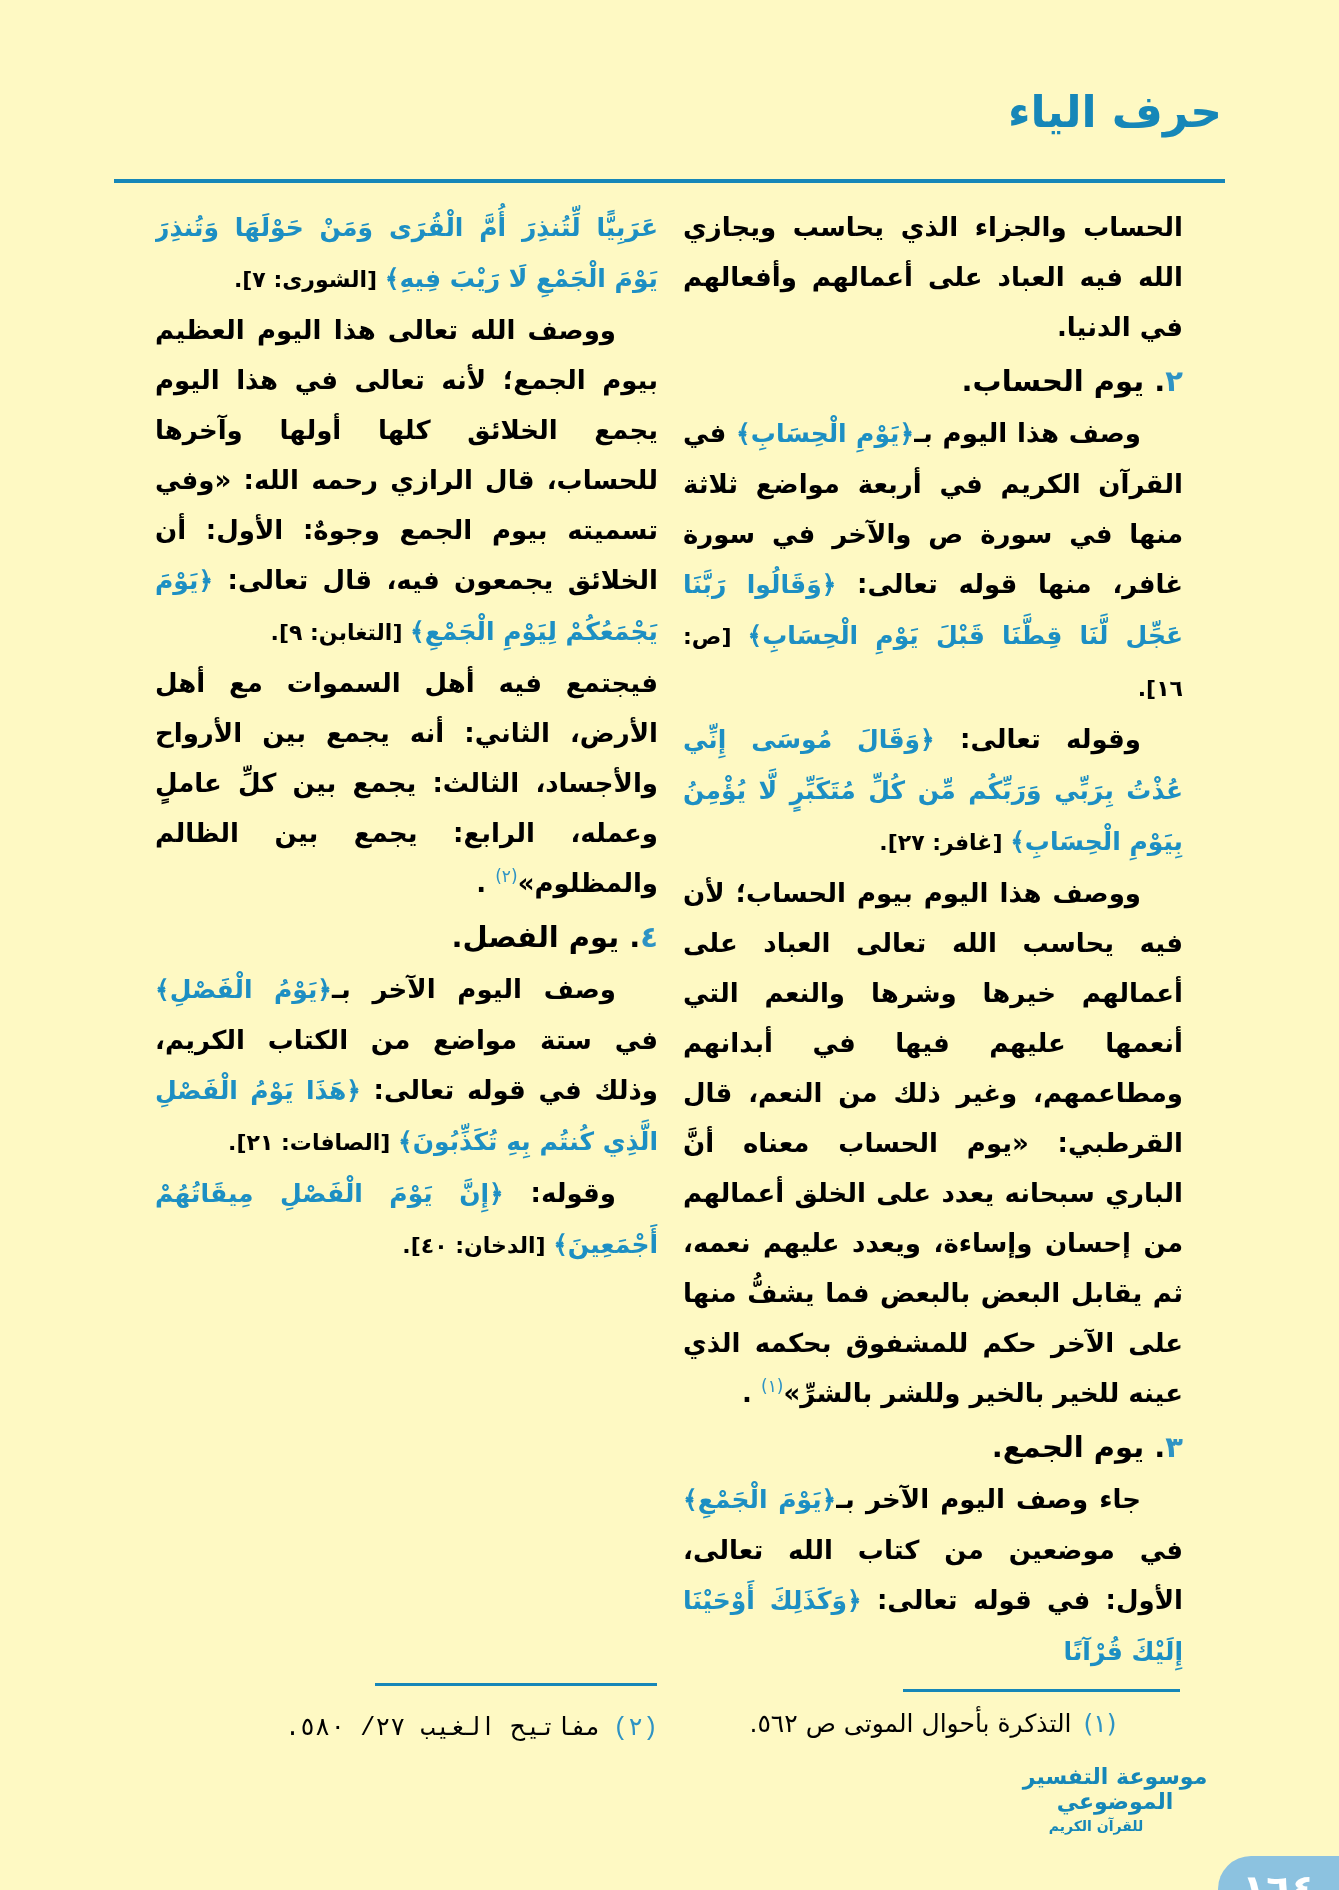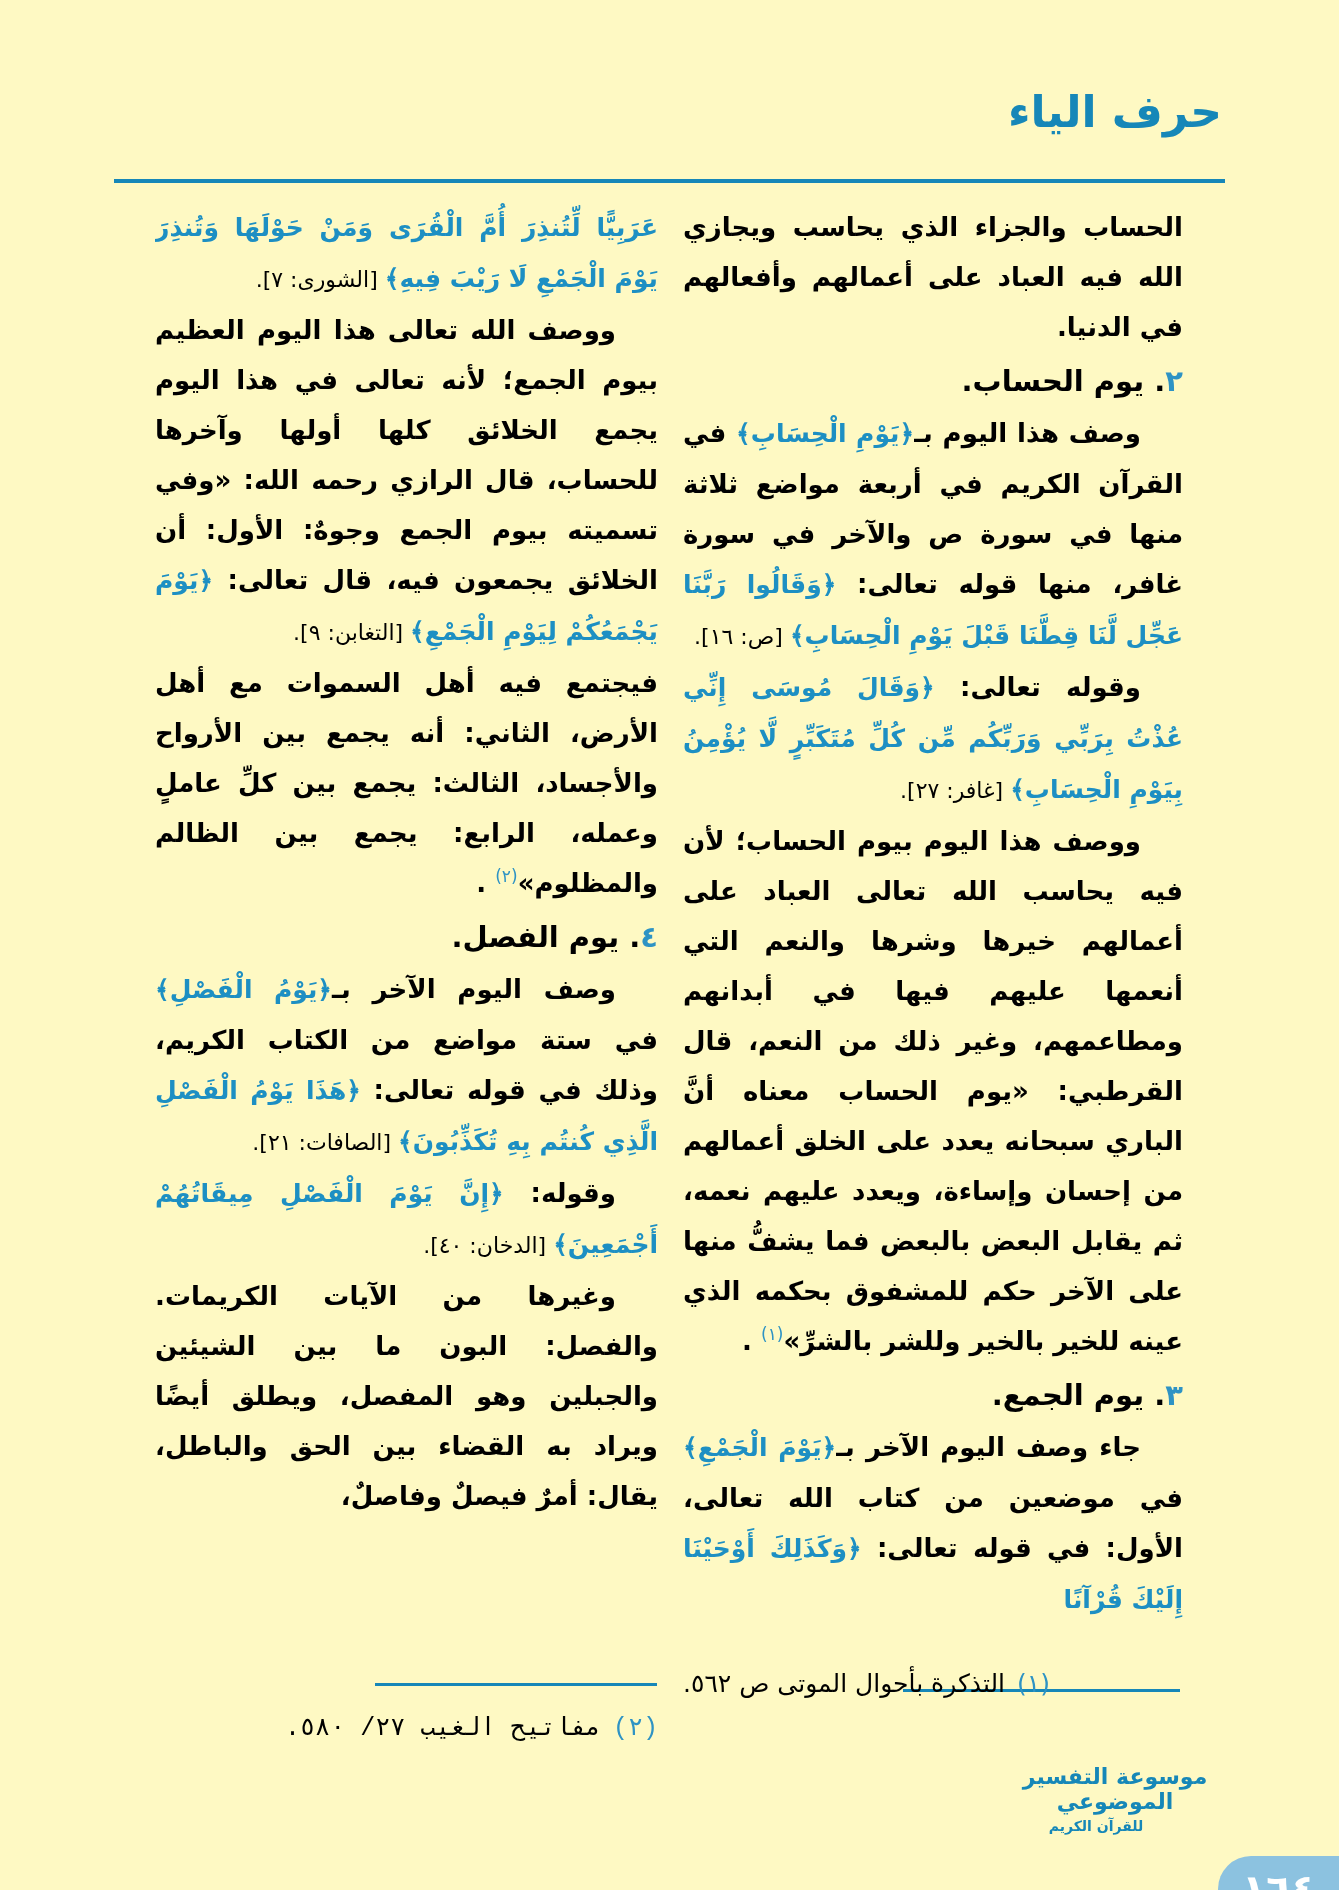--- a/index.html
+++ b/index.html
@@ -35,7 +35,7 @@
   .heading{font-size:29px;font-weight:bold;margin:4px 0 2px;}
   .hnum{color:var(--hnum);}
   .quran{color:var(--quran);font-weight:bold;font-size:25px;}
-  .ref{font-weight:normal;font-size:22px;}
+  .ref{font-weight:bold;font-size:22px;}
   .fn-mark{color:var(--hnum);font-size:17px;vertical-align:super;font-weight:normal;line-height:0;}
   .fn-sep{position:absolute;height:3px;background:var(--accent);}
   .fn-sep-right{top:1689px;right:159px;width:277px;}

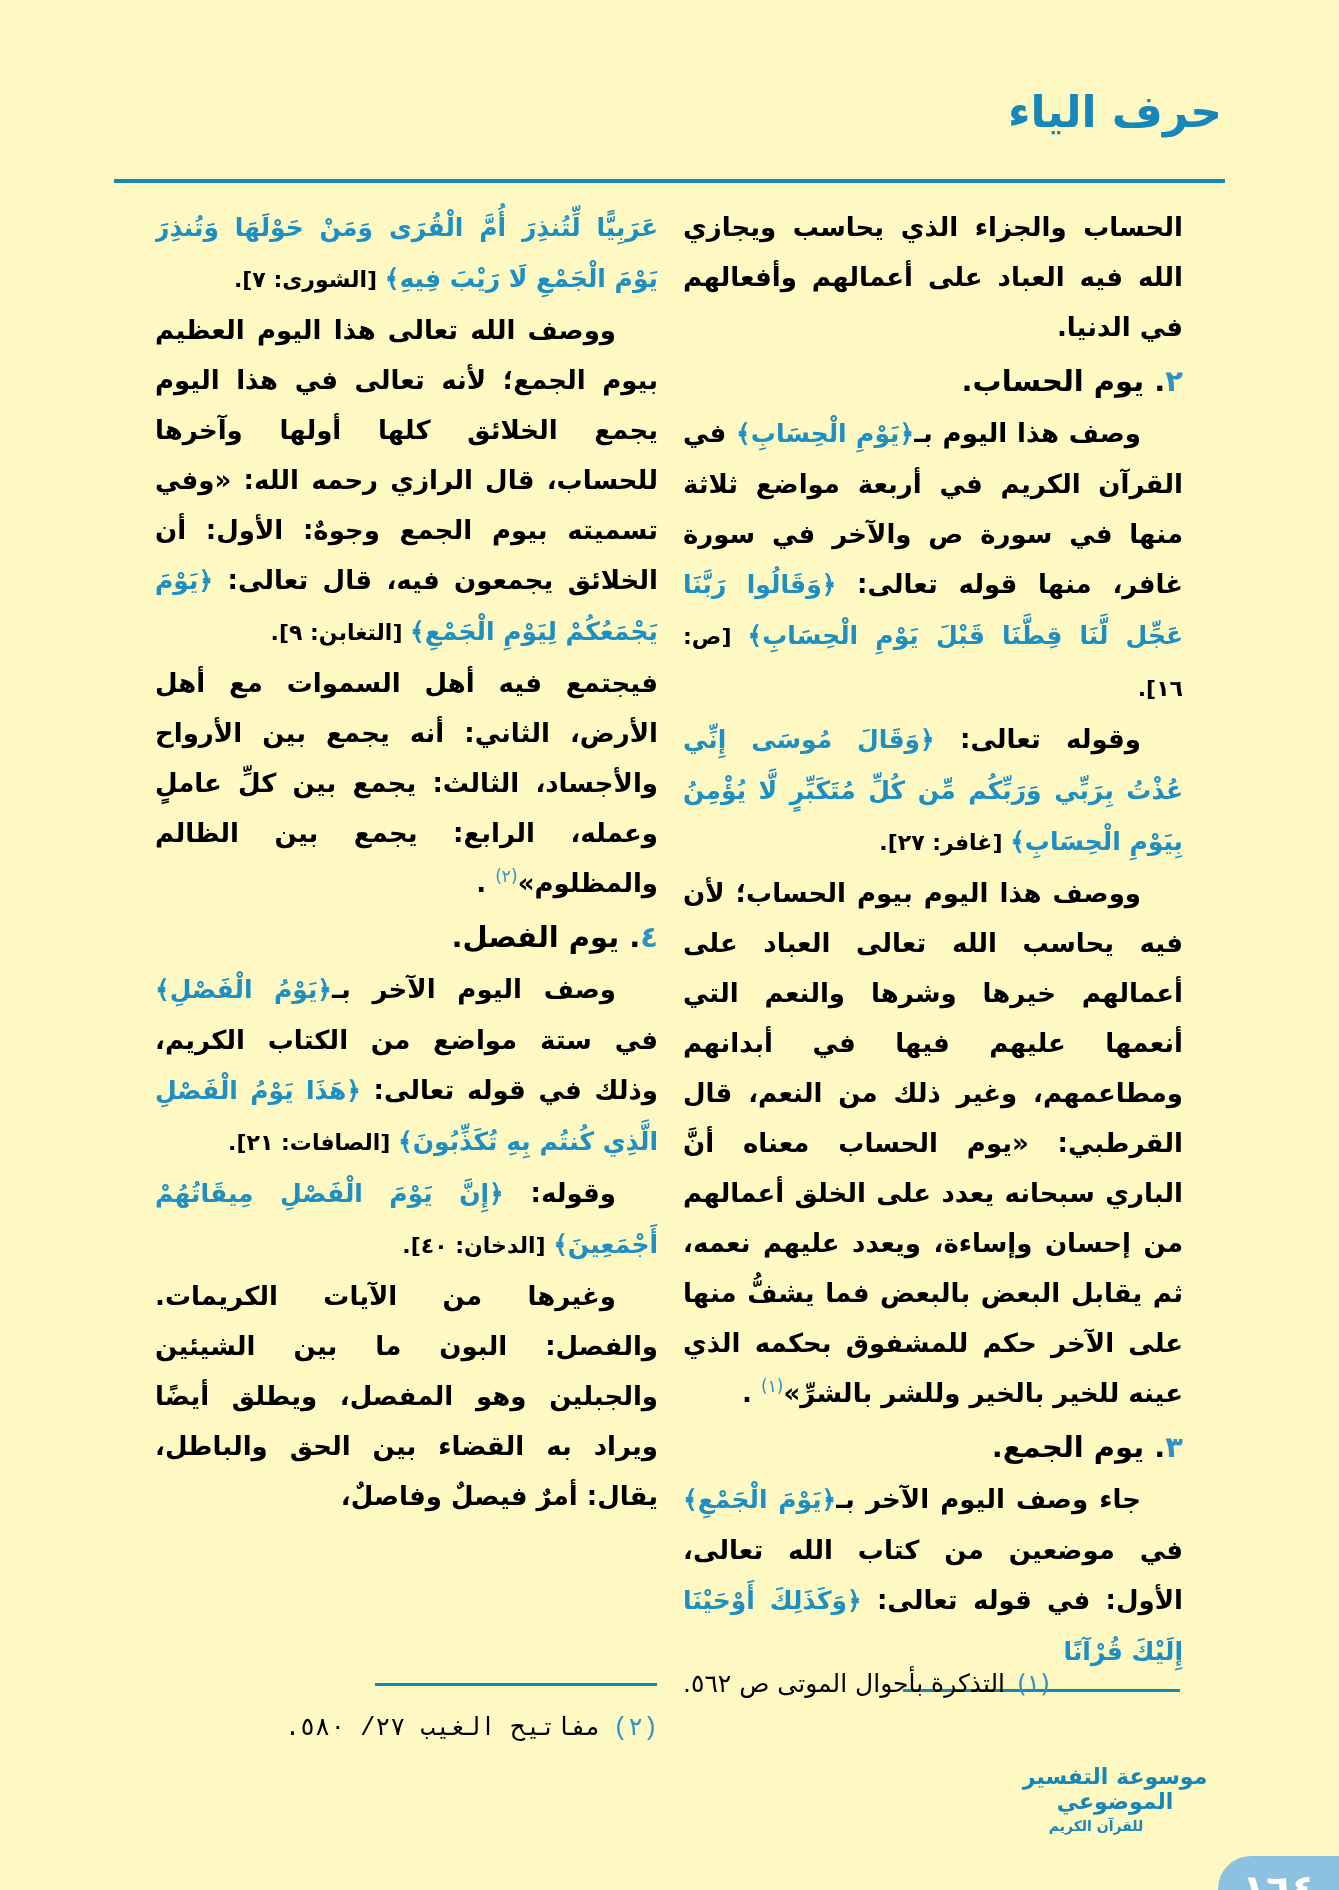--- a/index.html
+++ b/index.html
@@ -81,7 +81,6 @@
       <div class="heading"><span class="hnum">٤</span><span>. يوم الفصل.</span></div>
       <p class="para indent"><span>وصف اليوم الآخر بـ</span><span class="quran">﴿يَوْمُ الْفَصْلِ﴾</span><span> في ستة مواضع من الكتاب الكريم، وذلك في قوله تعالى: </span><span class="quran">﴿هَذَا يَوْمُ الْفَصْلِ الَّذِي كُنتُم بِهِ تُكَذِّبُونَ﴾</span><span class="ref"> [الصافات: ٢١].</span></p>
       <p class="para indent"><span>وقوله: </span><span class="quran">﴿إِنَّ يَوْمَ الْفَصْلِ مِيقَاتُهُمْ أَجْمَعِينَ﴾</span><span class="ref"> [الدخان: ٤٠].</span></p>
-      <p class="para indent"><span>وغيرها من الآيات الكريمات. والفصل: البون ما بين الشيئين والجبلين وهو المفصل، ويطلق أيضًا ويراد به القضاء بين الحق والباطل، يقال: أمرٌ فيصلٌ وفاصلٌ،</span></p>
     </div>
 
   <div class="fn-sep fn-sep-right"></div>

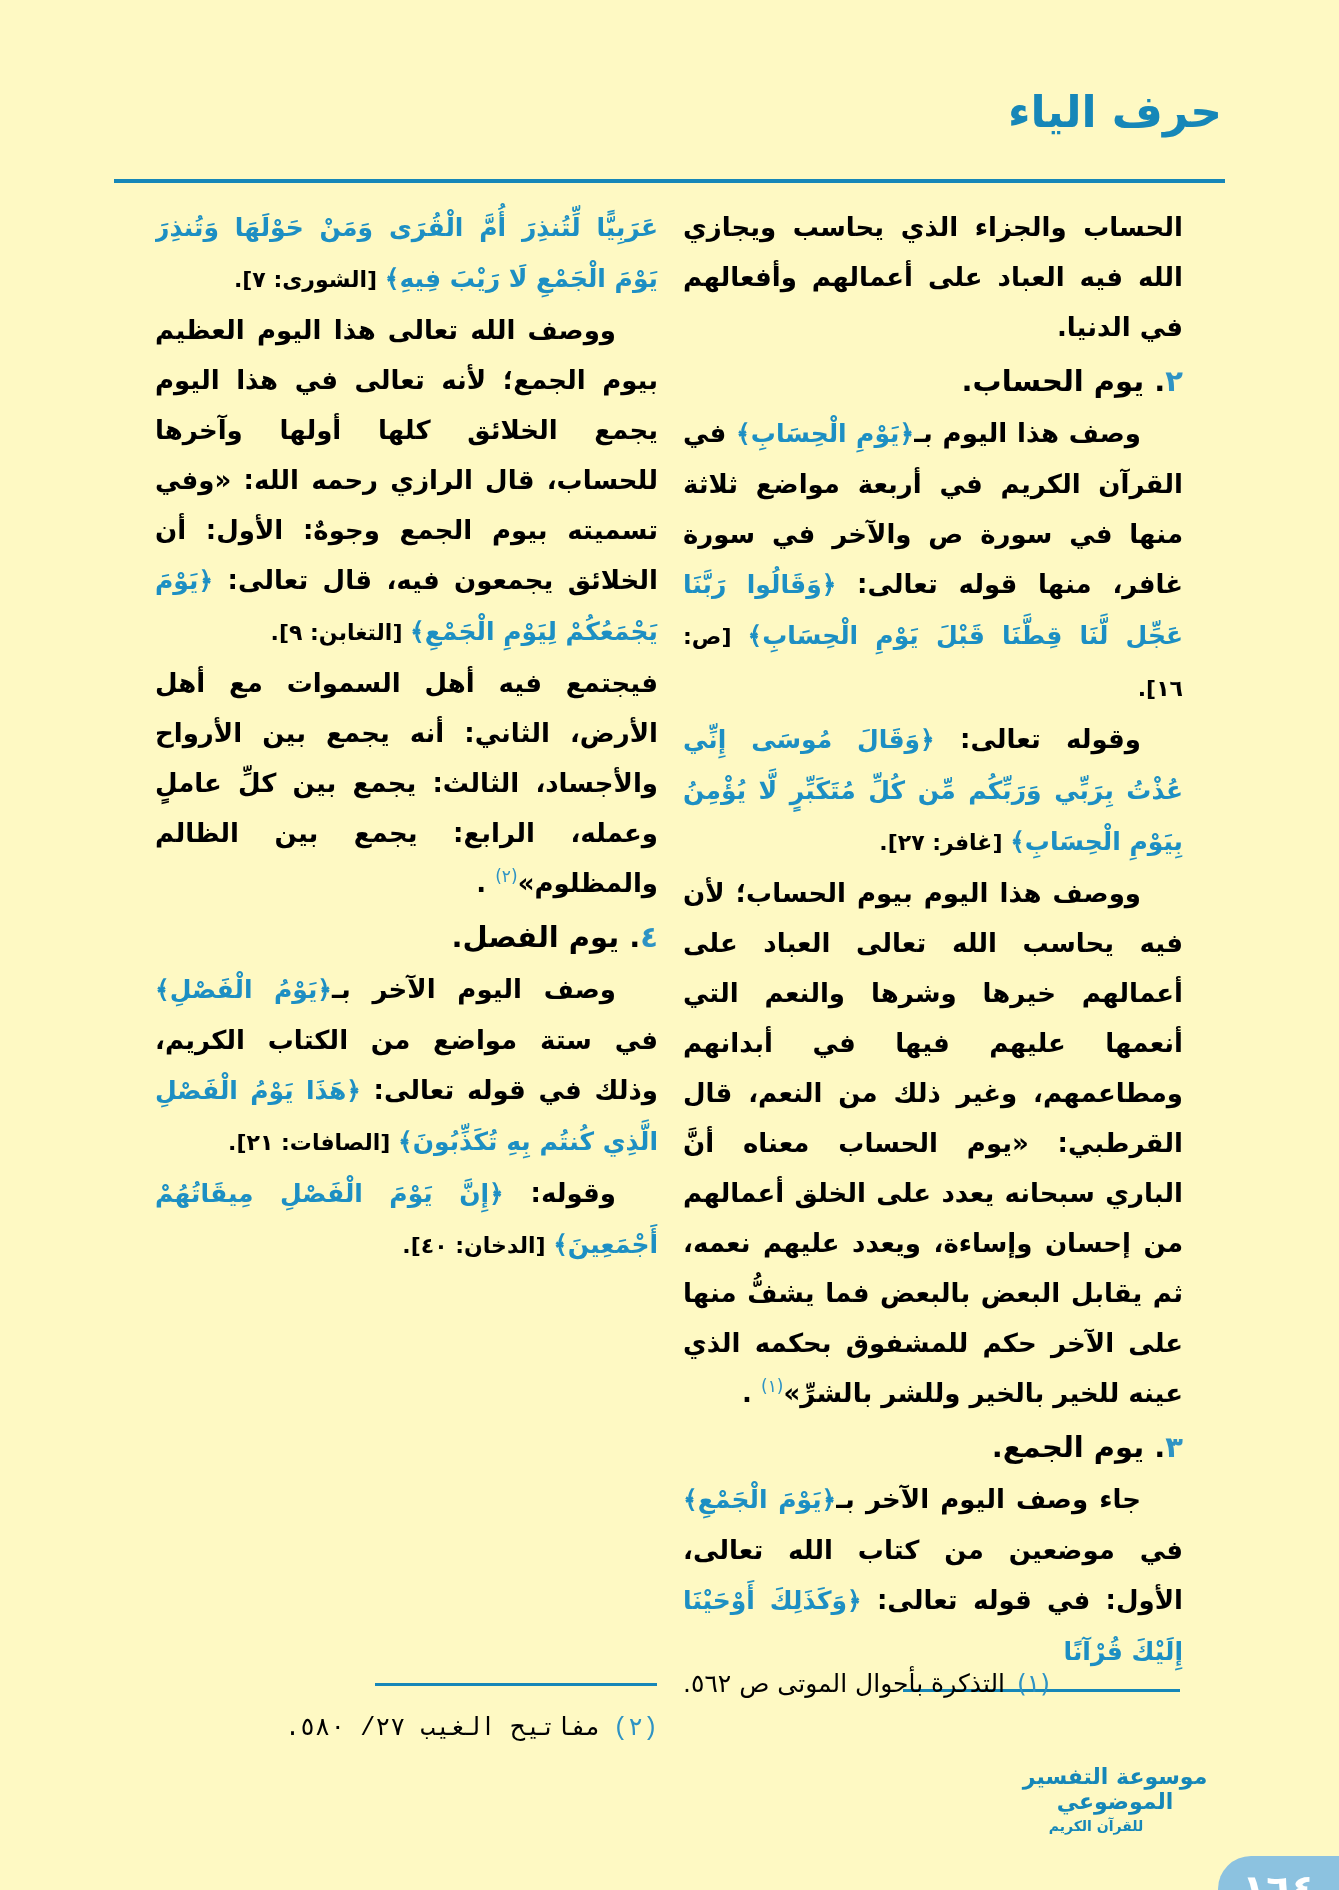--- a/index.html
+++ b/index.html
@@ -41,7 +41,7 @@
   .fn-sep-right{top:1689px;right:159px;width:277px;}
   .fn-sep-left{top:1683px;right:682px;width:282px;}
   .footnote{position:absolute;font-size:25px;font-weight:normal;line-height:46px;}
-  .footnote-right{top:1661px;right:156px;width:500px;text-align:left;}
+  .footnote-right{top:1701px;right:156px;width:500px;text-align:center;}
   .footnote-left{top:1706px;right:681px;width:503px;text-align:right;font-family:Liberation Mono, monospace;}
   .fn-num{color:var(--hnum);margin-left:12px;}
   .logo{

